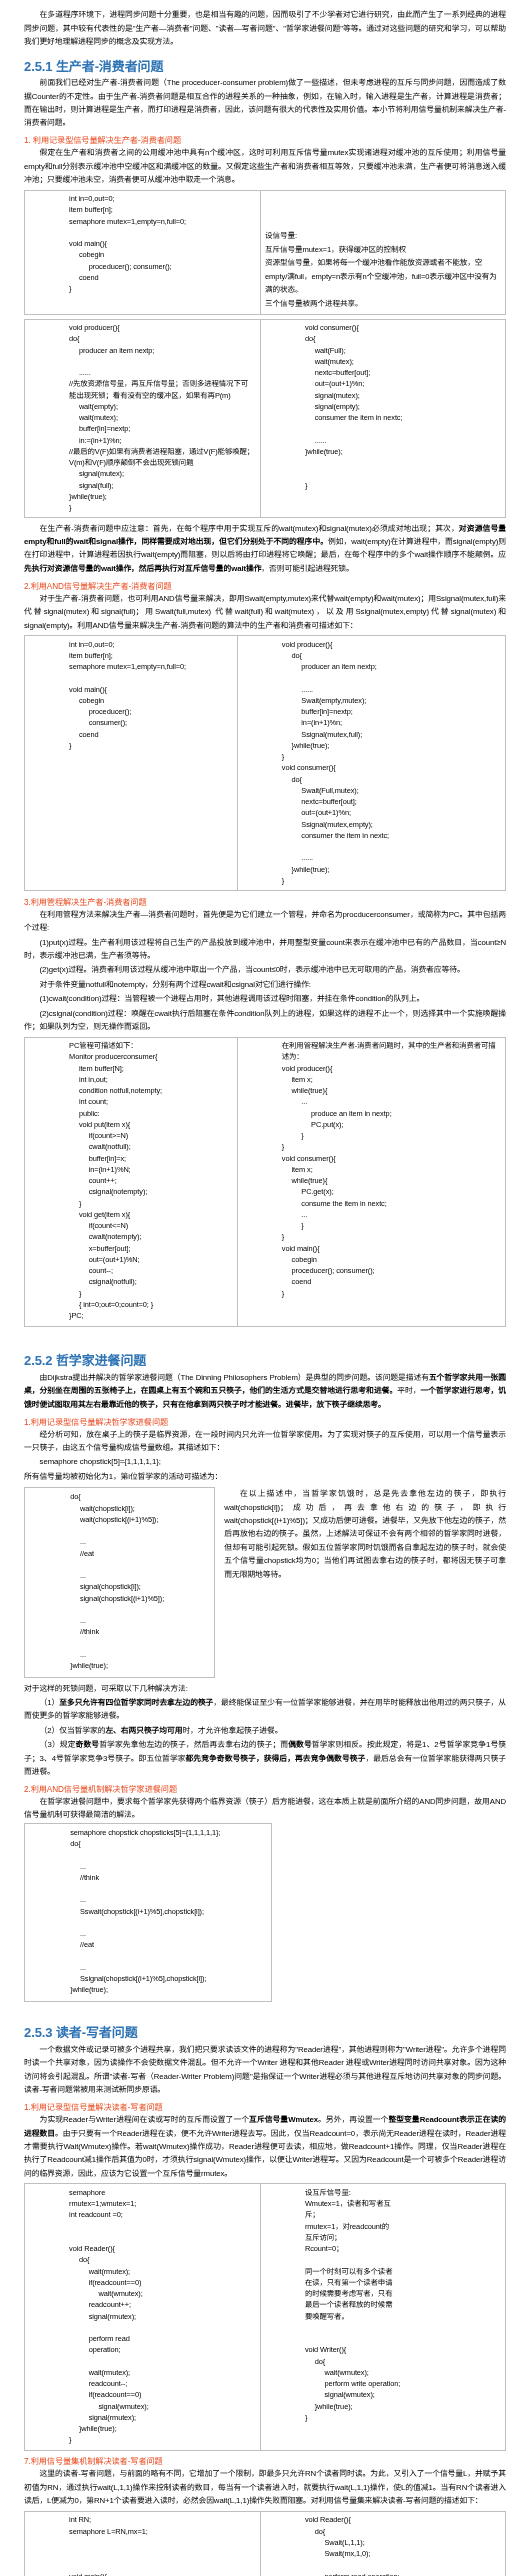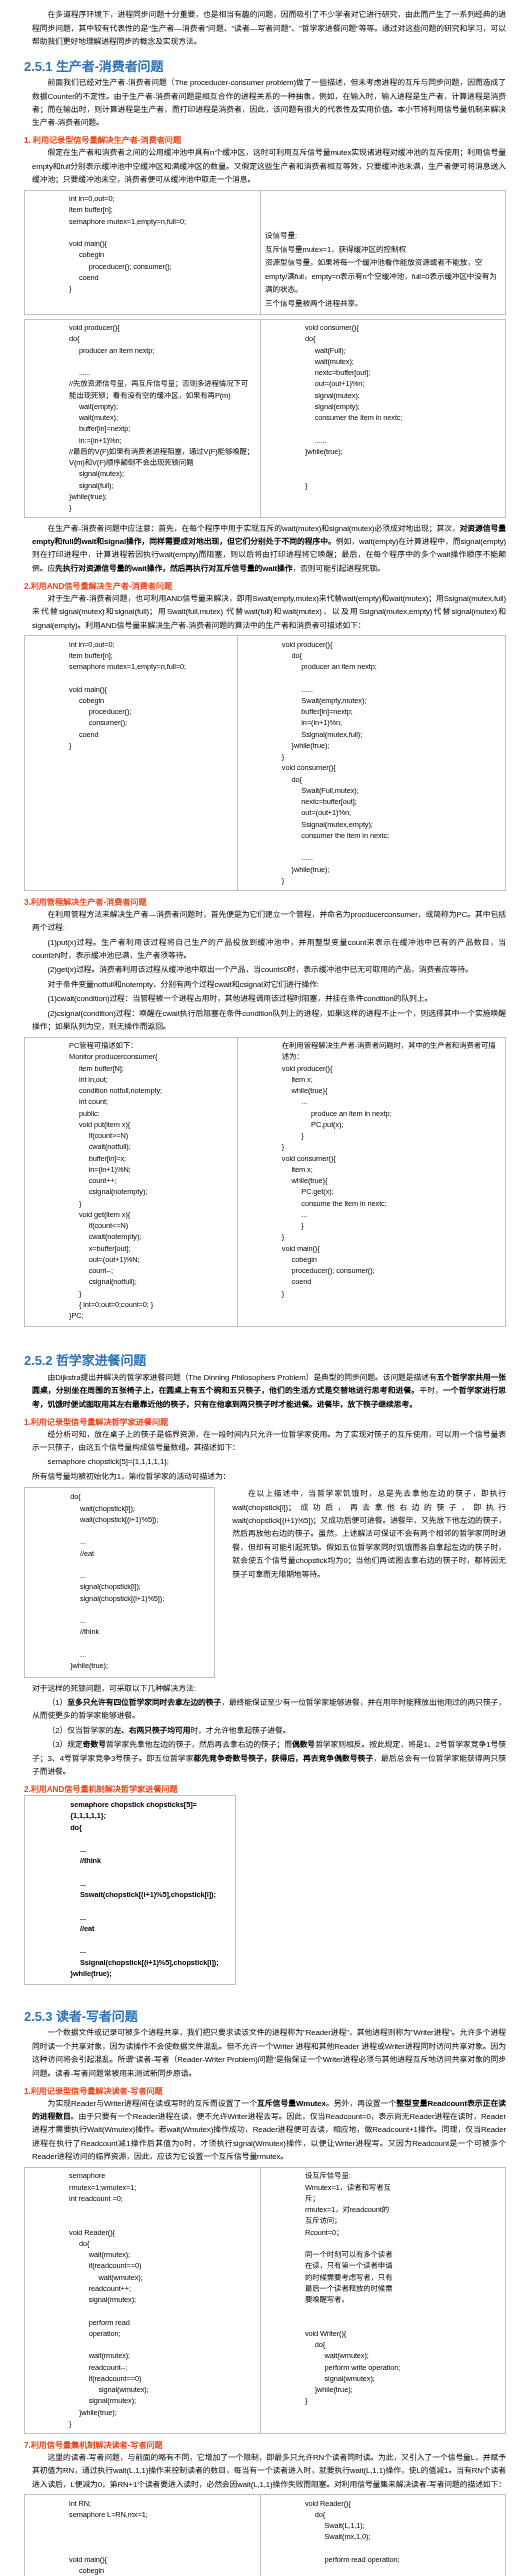--- a/index.html
+++ b/index.html
@@ -22,7 +22,7 @@
   p.body {
     font-size: 7.8px;
     line-height: 1.72;
-    margin: 0 0 1px 8px;
+    margin: 0 0 1px 0;
     text-align: justify;
     text-justify: inter-ideograph;
     letter-spacing: -0.1px;

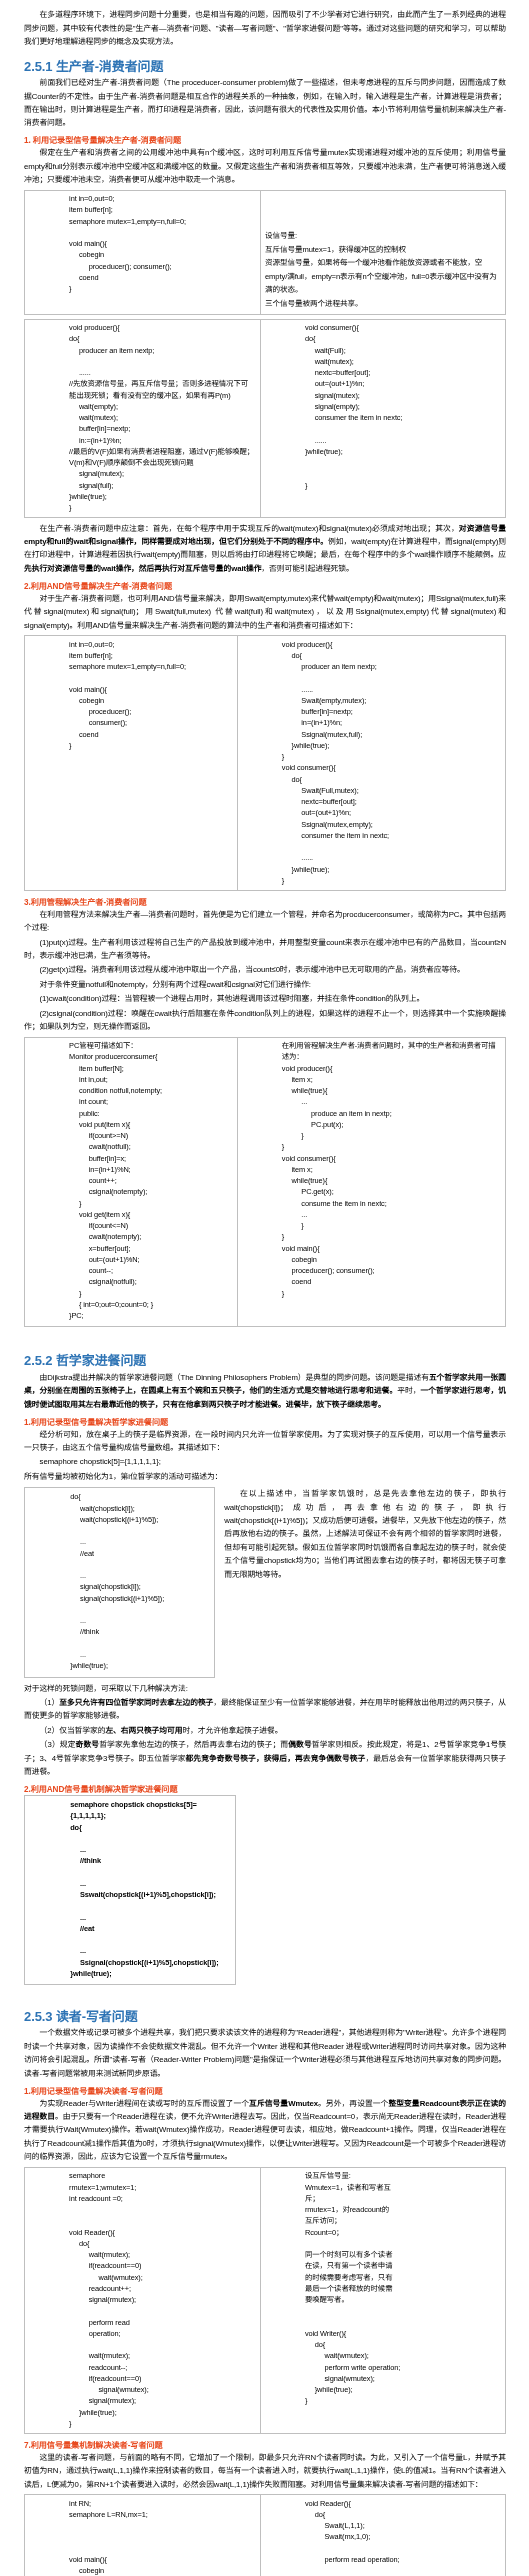--- a/index.html
+++ b/index.html
@@ -40,7 +40,7 @@
   h3.sub {
     color: #E8491E;
     font-size: 8.2px;
-    font-weight: bold;
+    font-weight: normal;
     margin: 3.6px 0 1px 0;
     letter-spacing: -0.1px;
   }

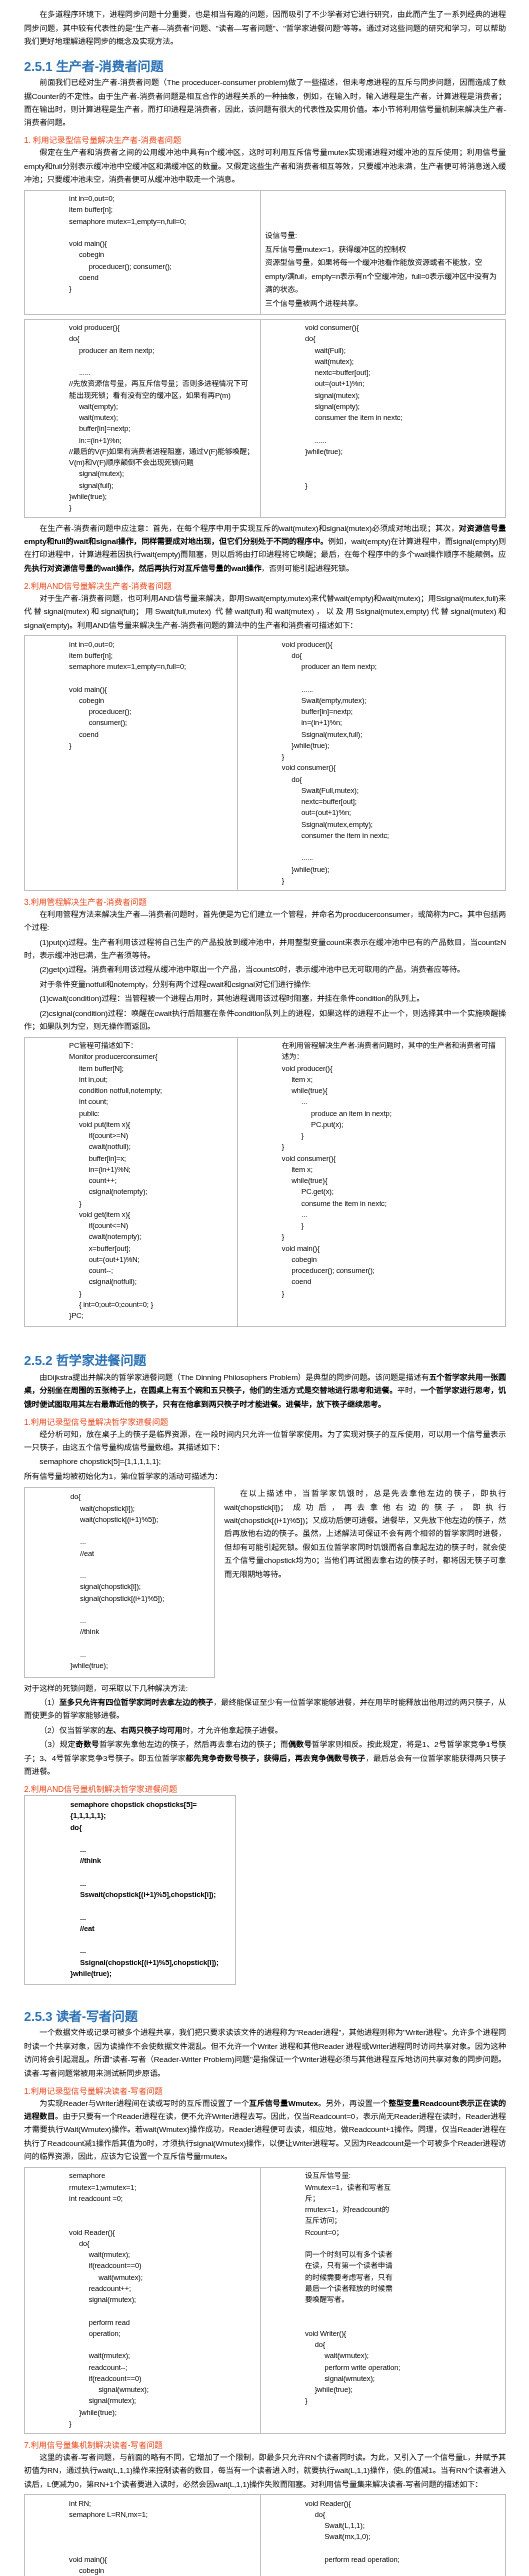--- a/index.html
+++ b/index.html
@@ -345,6 +345,7 @@
   </p>
 
   <h3 class="sub">2.利用AND信号量机制解决哲学家进餐问题</h3>
+  <p class="body indent">在哲学家进餐问题中，要求每个哲学家先获得两个临界资源（筷子）后方能进餐，这在本质上就是前面所介绍的AND同步问题，故用AND信号量机制可获得最简洁的解法。</p>
 
   <div class="codebox" style="width:212px;font-weight:bold;">
     <div class="codeblk">semaphore chopstick chopsticks[5]={1,1,1,1,1};

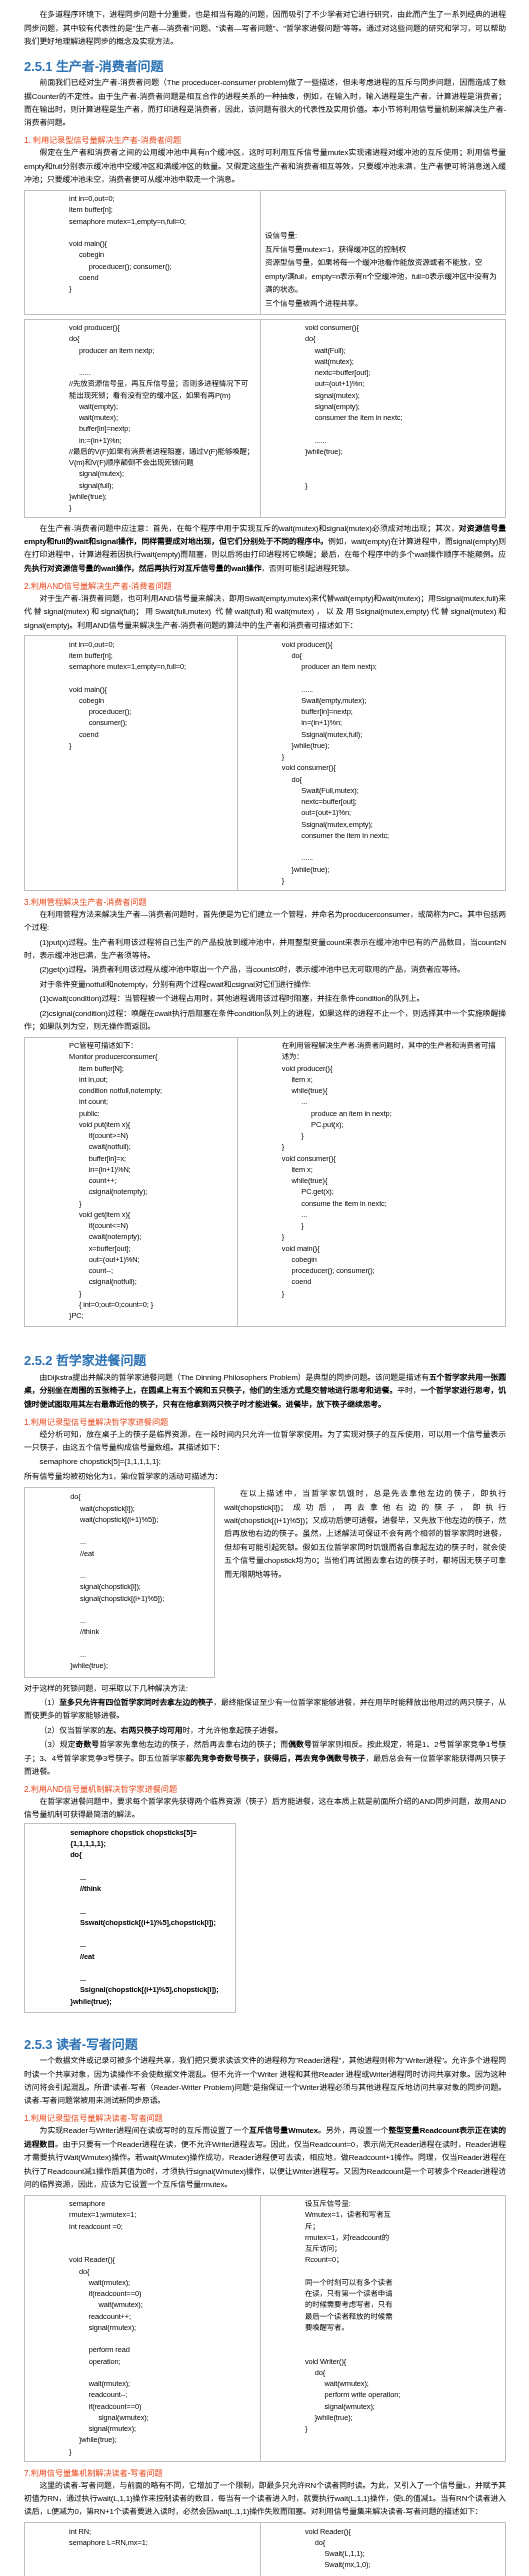--- a/index.html
+++ b/index.html
@@ -347,7 +347,7 @@
   <h3 class="sub">2.利用AND信号量机制解决哲学家进餐问题</h3>
   <p class="body indent">在哲学家进餐问题中，要求每个哲学家先获得两个临界资源（筷子）后方能进餐，这在本质上就是前面所介绍的AND同步问题，故用AND信号量机制可获得最简洁的解法。</p>
 
-  <div class="codebox" style="width:212px;font-weight:bold;">
+  <div class="codebox" style="width:248px;">
     <div class="codeblk">semaphore chopstick chopsticks[5]={1,1,1,1,1};
 do{
 

